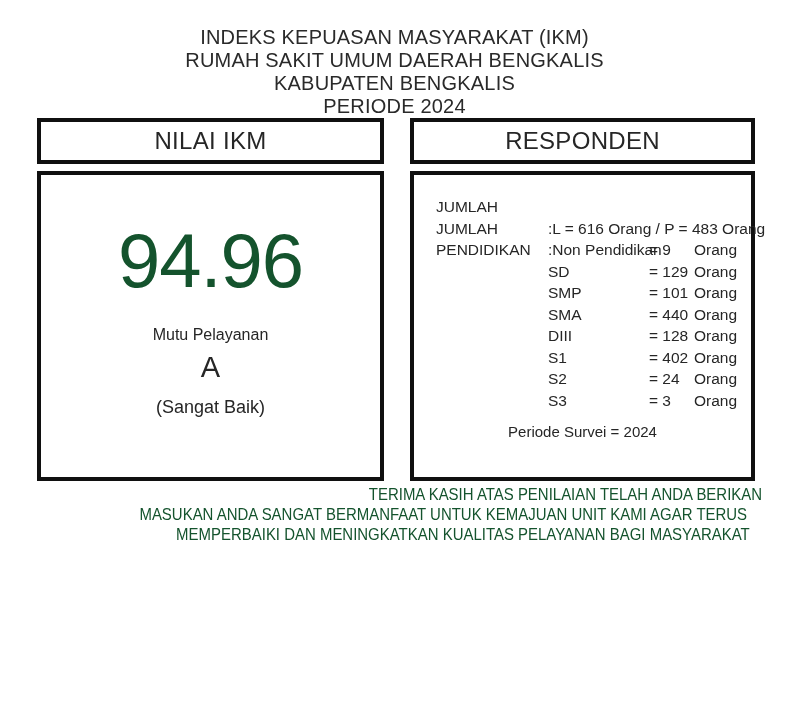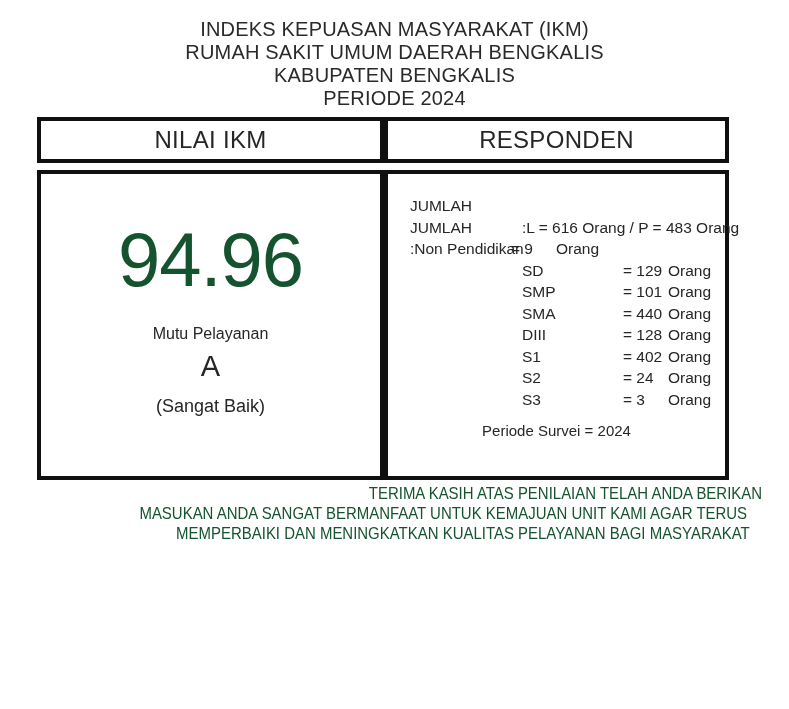--- a/index.html
+++ b/index.html
@@ -14,7 +14,7 @@
 
   
   .header {
-    padding-top: 18px;
+    padding-top: 26px;
     text-align: center;
     font-size: 20px;
     line-height: 23px;

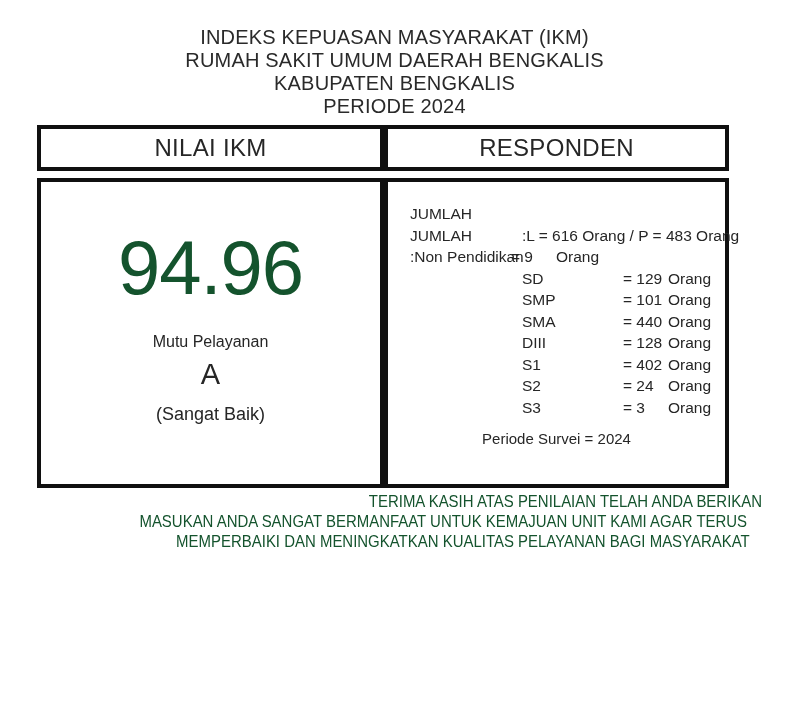--- a/index.html
+++ b/index.html
@@ -27,9 +27,8 @@
     position: relative;
     z-index: 2;
     display: flex;
-    justify-content: flex-start;
+    justify-content: space-between;
     padding: 0 34px 8px 37px;
-    margin-top: 7px;
   }
   .col { display: flex; flex-direction: column; }
   .col-left  { width: 347px; }

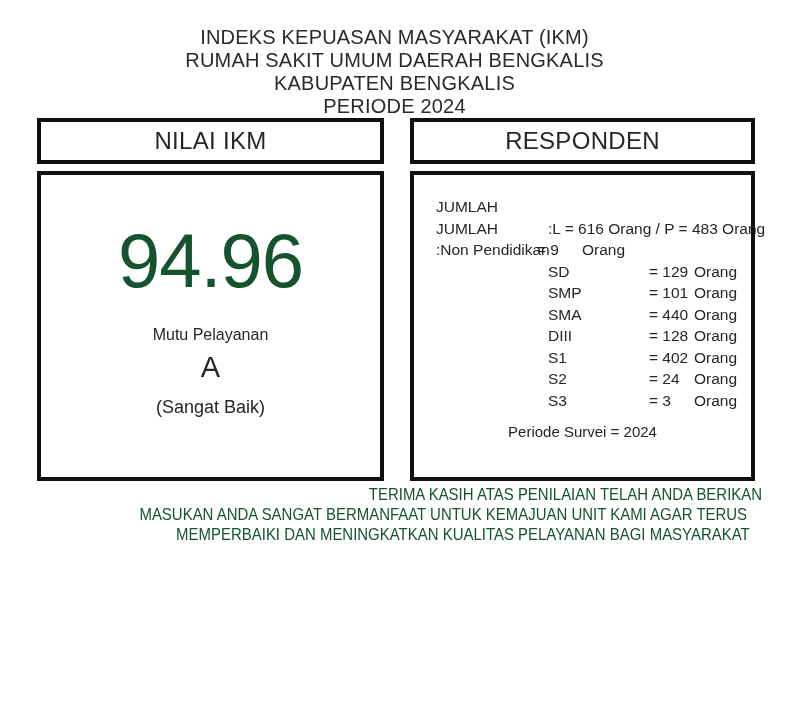--- a/index.html
+++ b/index.html
@@ -135,6 +135,7 @@
         </div>
 
         <div class="d-row">
+          <span class="c-label">PENDIDIKAN</span>
           <span class="c-name">:Non Pendidikan</span>
           <span class="c-amt">= 9</span>
           <span class="c-unit">Orang</span>

